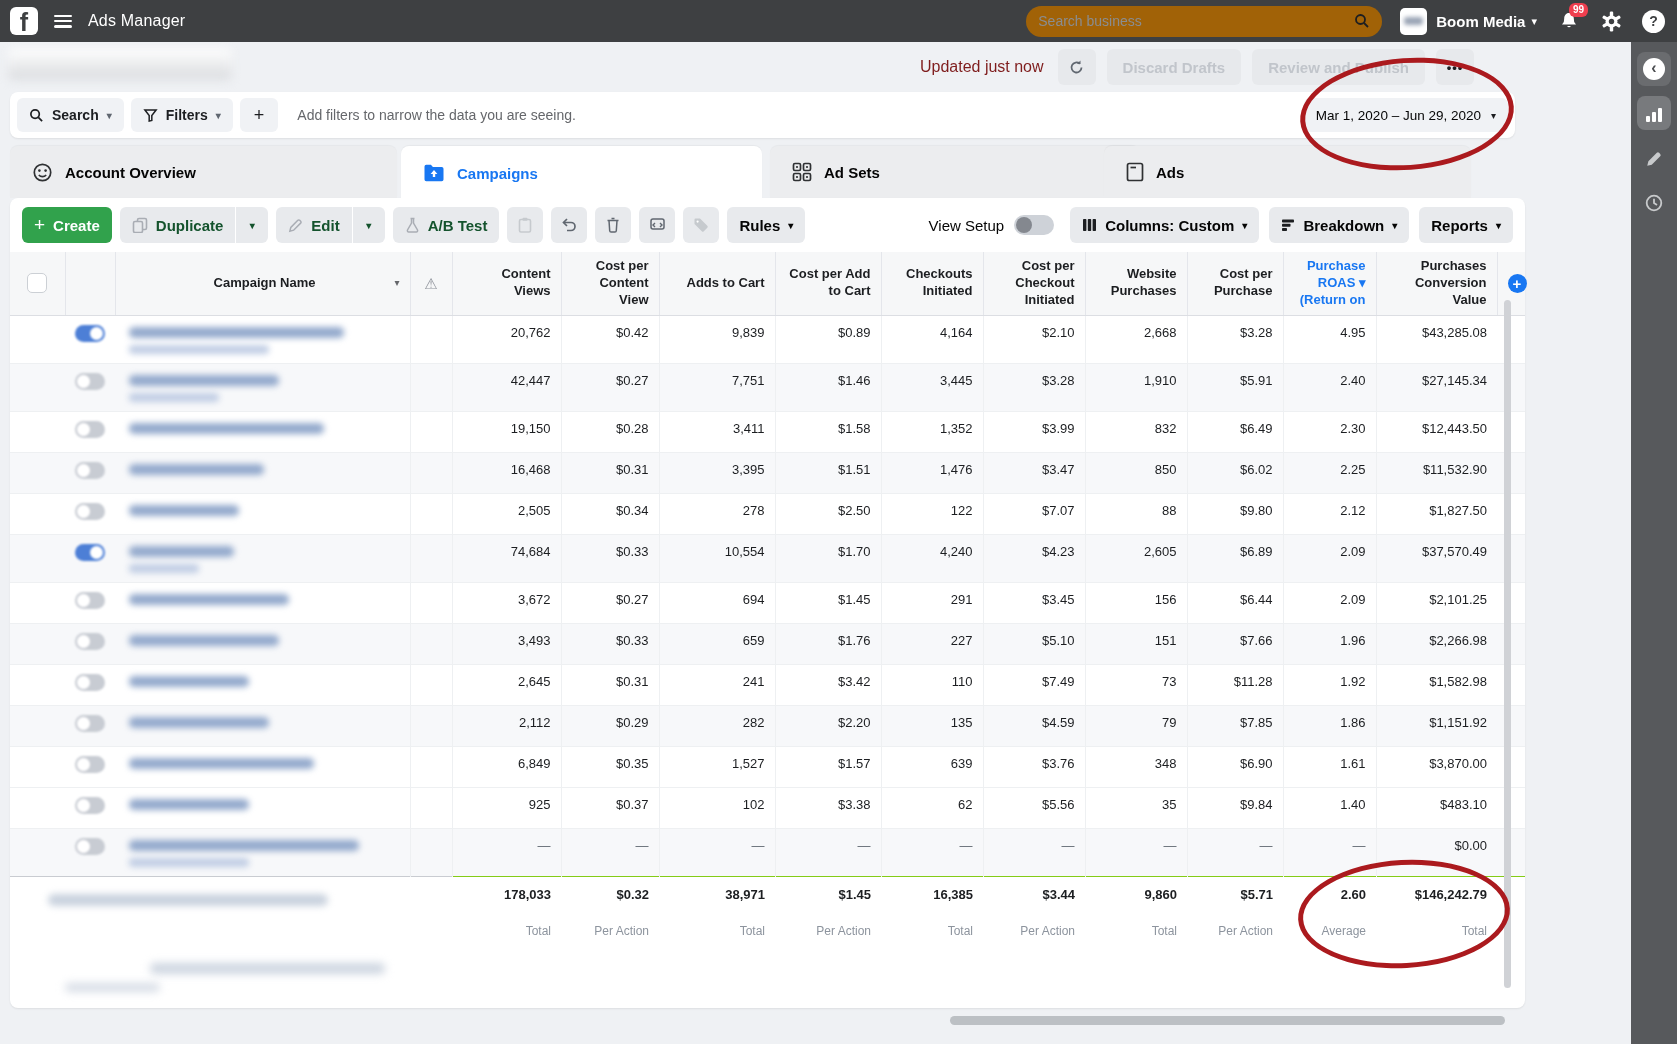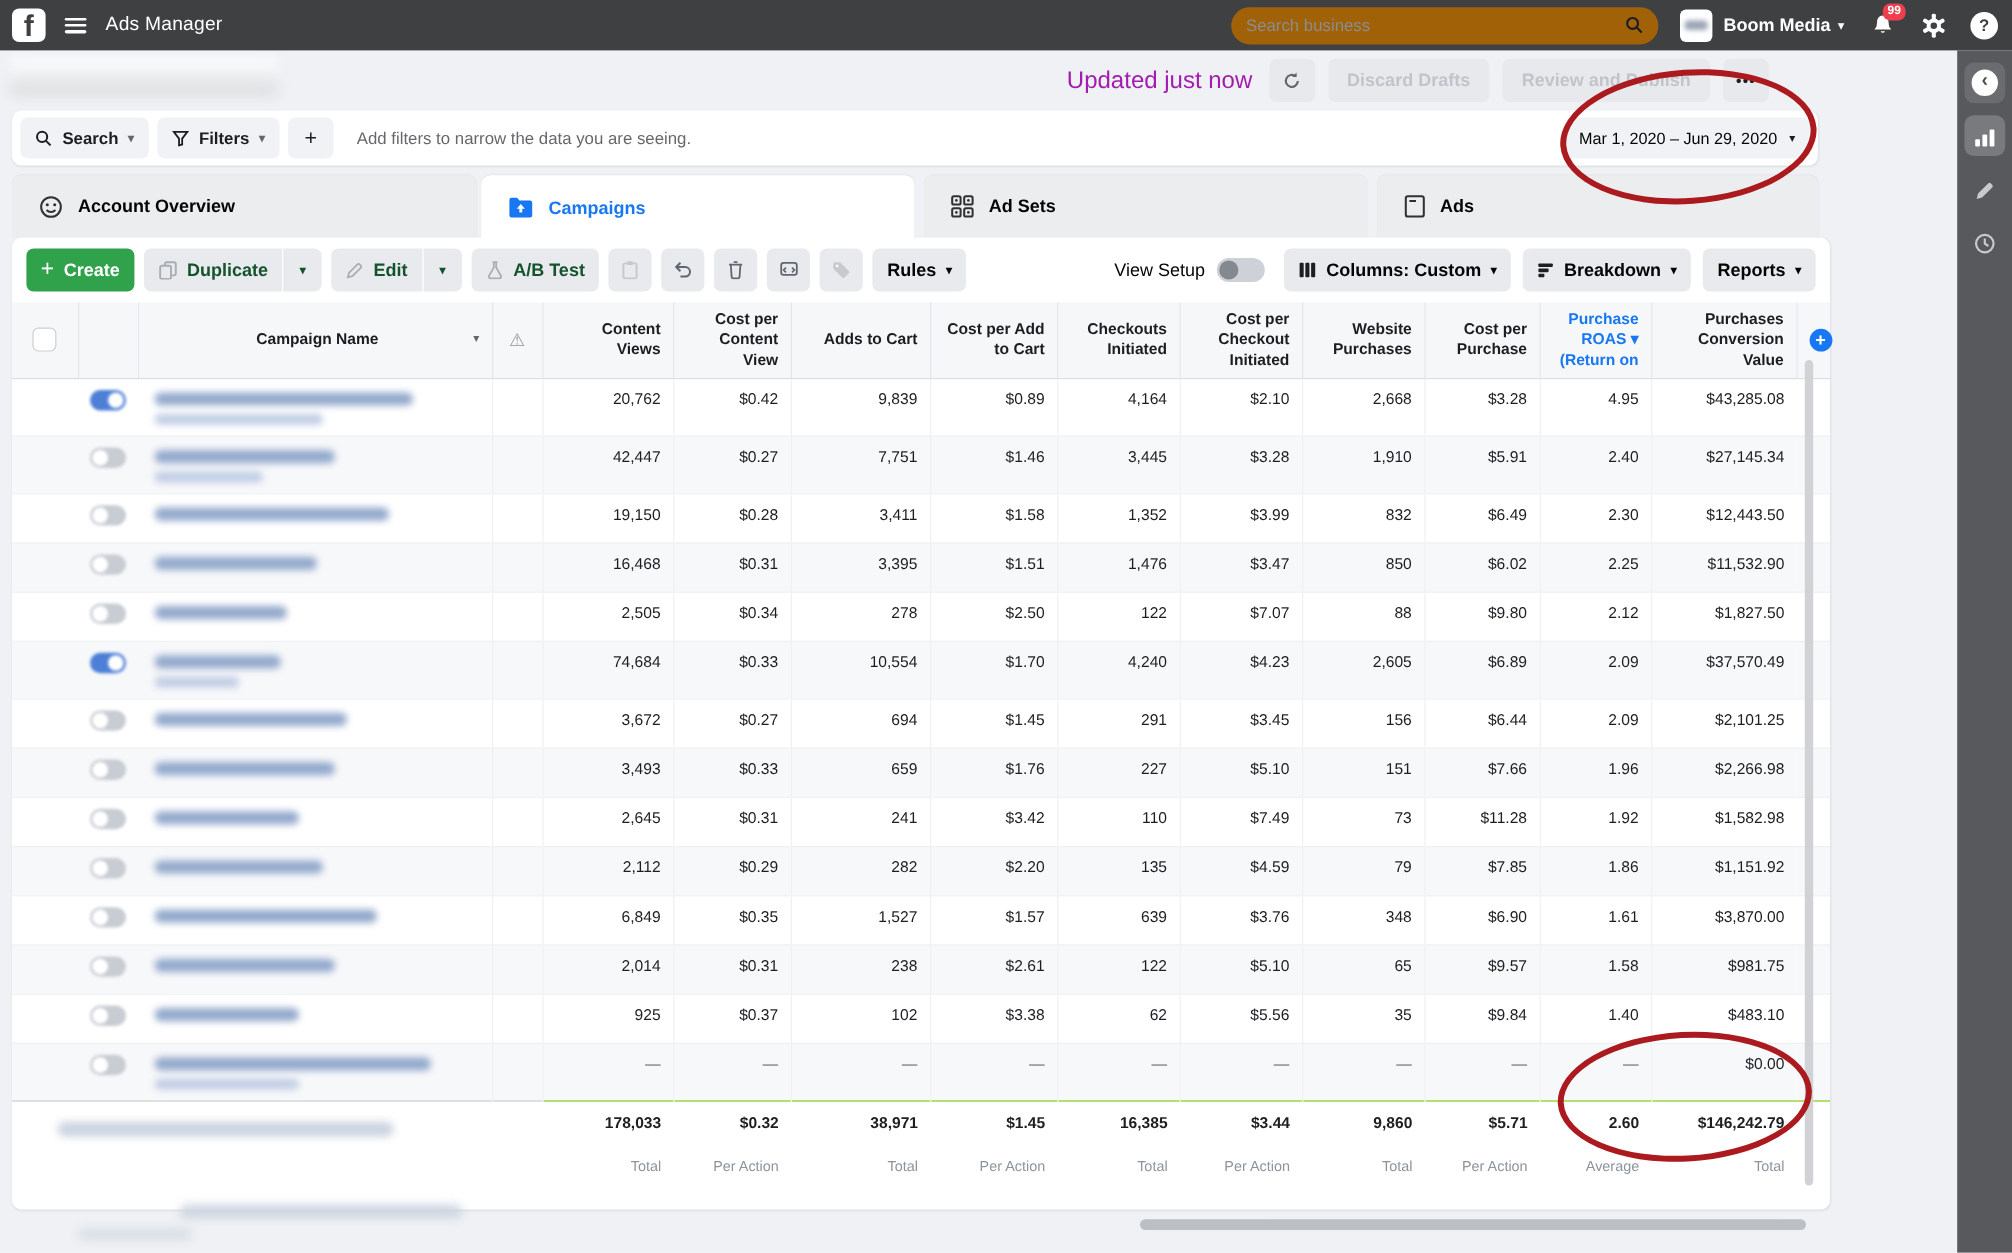--- a/index.html
+++ b/index.html
@@ -29,7 +29,7 @@
   .actions{position:absolute;left:0;top:42px;width:1631px;height:50px}
   .crumb-blur{position:absolute;left:8px;top:6px;width:224px;height:32px;border-radius:5px;background:linear-gradient(#ffffff,#d9dbde);filter:blur(5px)}
   .actions-right{position:absolute;right:157px;top:7px;display:flex;align-items:center;gap:11px}
-  .upd{font-size:20px;color:#a21caf;margin-right:3px}
+  .upd{font-size:16px;color:#7f1d1d;margin-right:3px}
   .abtn{height:36px;border-radius:6px;background:#e7e9ec;display:flex;align-items:center;justify-content:center;font-size:15px;font-weight:bold;padding:0 16px;cursor:pointer}
   .abtn.dis{color:#c1c5cb}
   .abtn.sq{width:38px;padding:0}

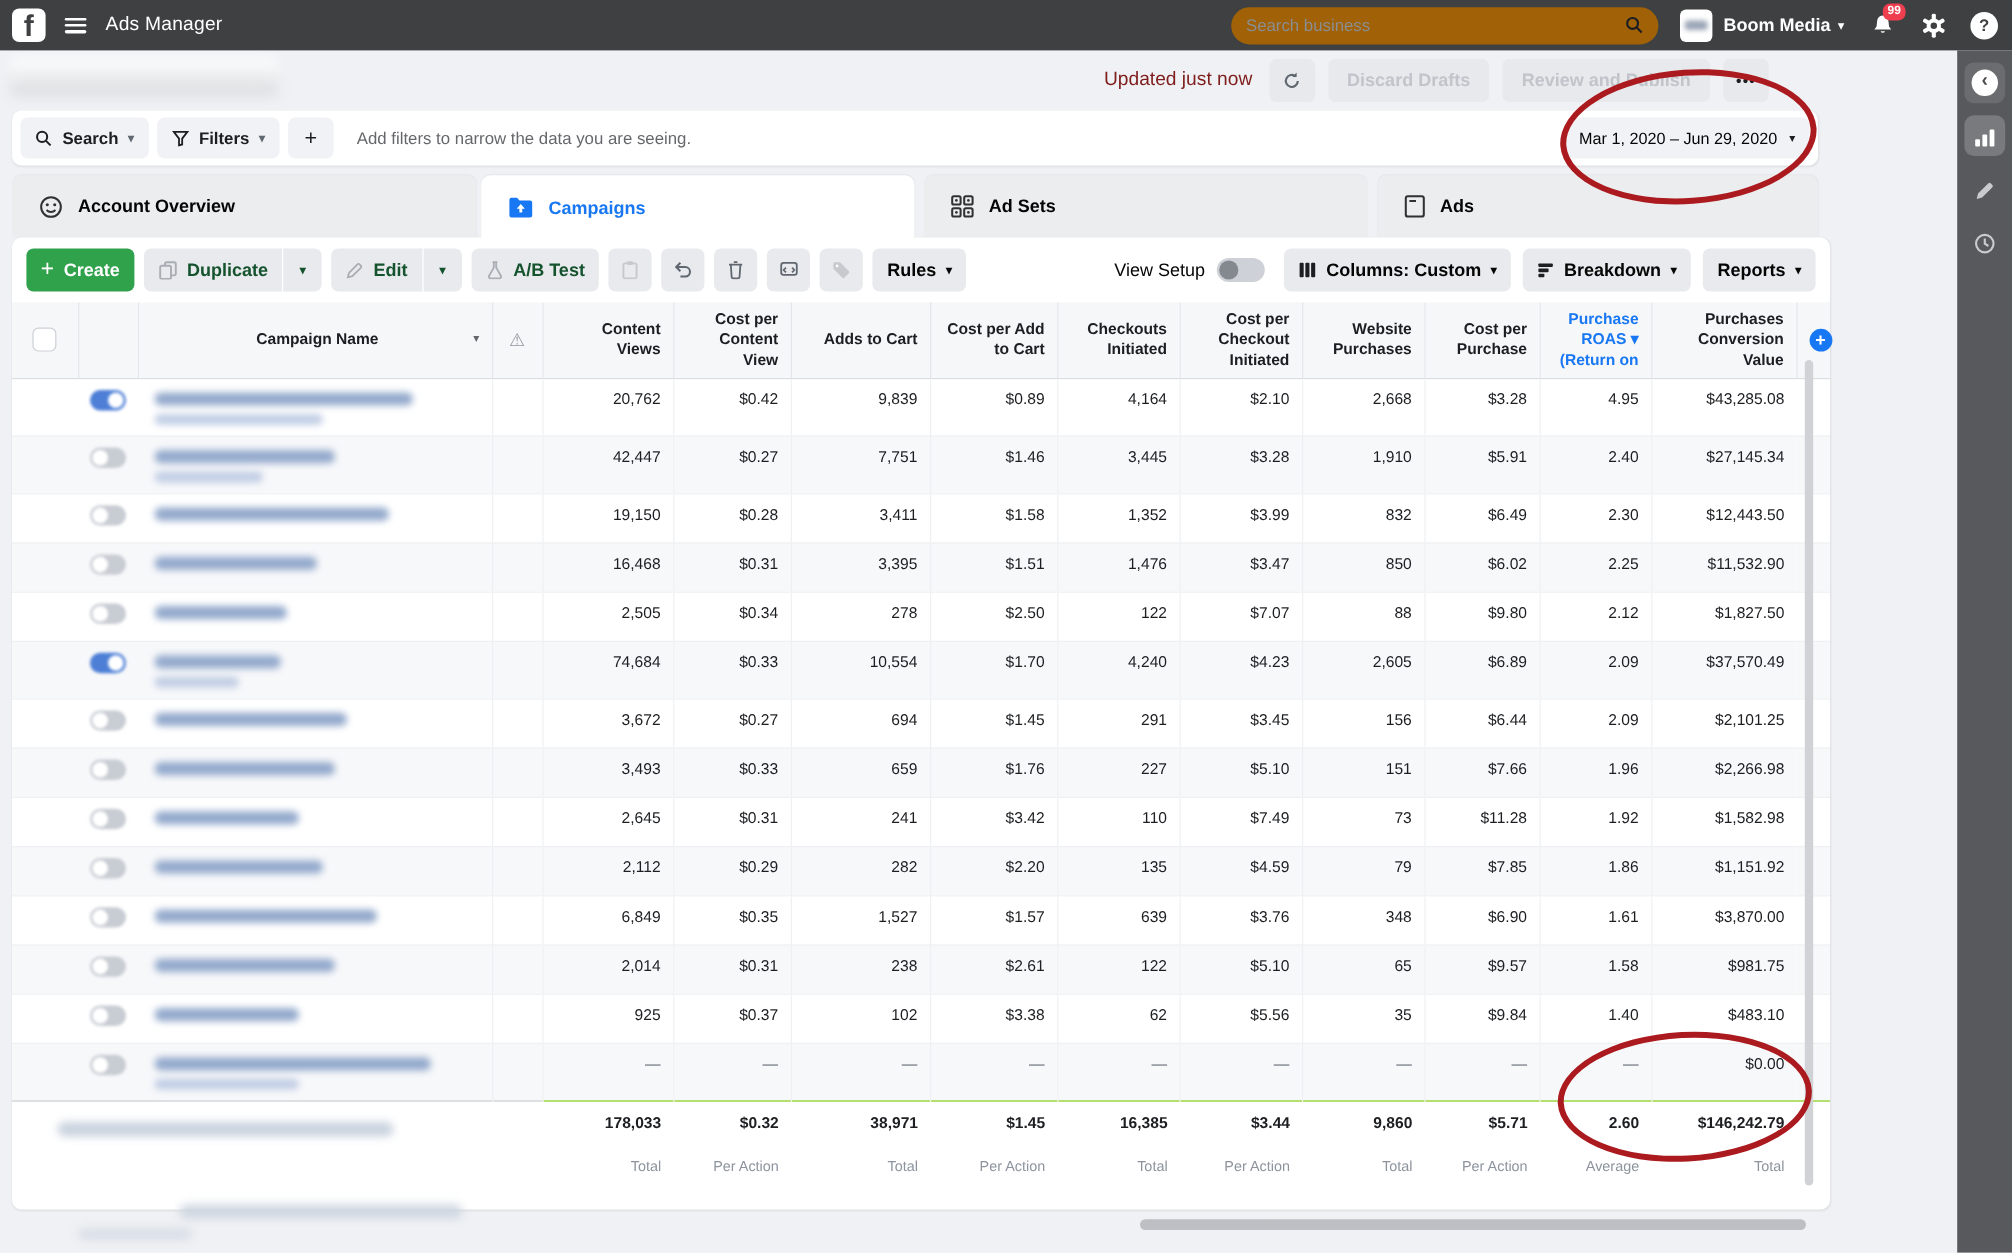--- a/index.html
+++ b/index.html
@@ -50,7 +50,7 @@
   .tab-ao{left:10px;width:387px}
   .tab-cm{left:401px;width:361px}
   .tab-as{left:770px;width:370px}
-  .tab-ad{left:1148px;width:367px}
+  .tab-ad{left:1104px;width:367px}
 
   
   .card{position:absolute;left:10px;top:198px;width:1515px;height:810px;background:#fff;border-radius:8px;box-shadow:0 1px 2px rgba(0,0,0,.08);z-index:3}

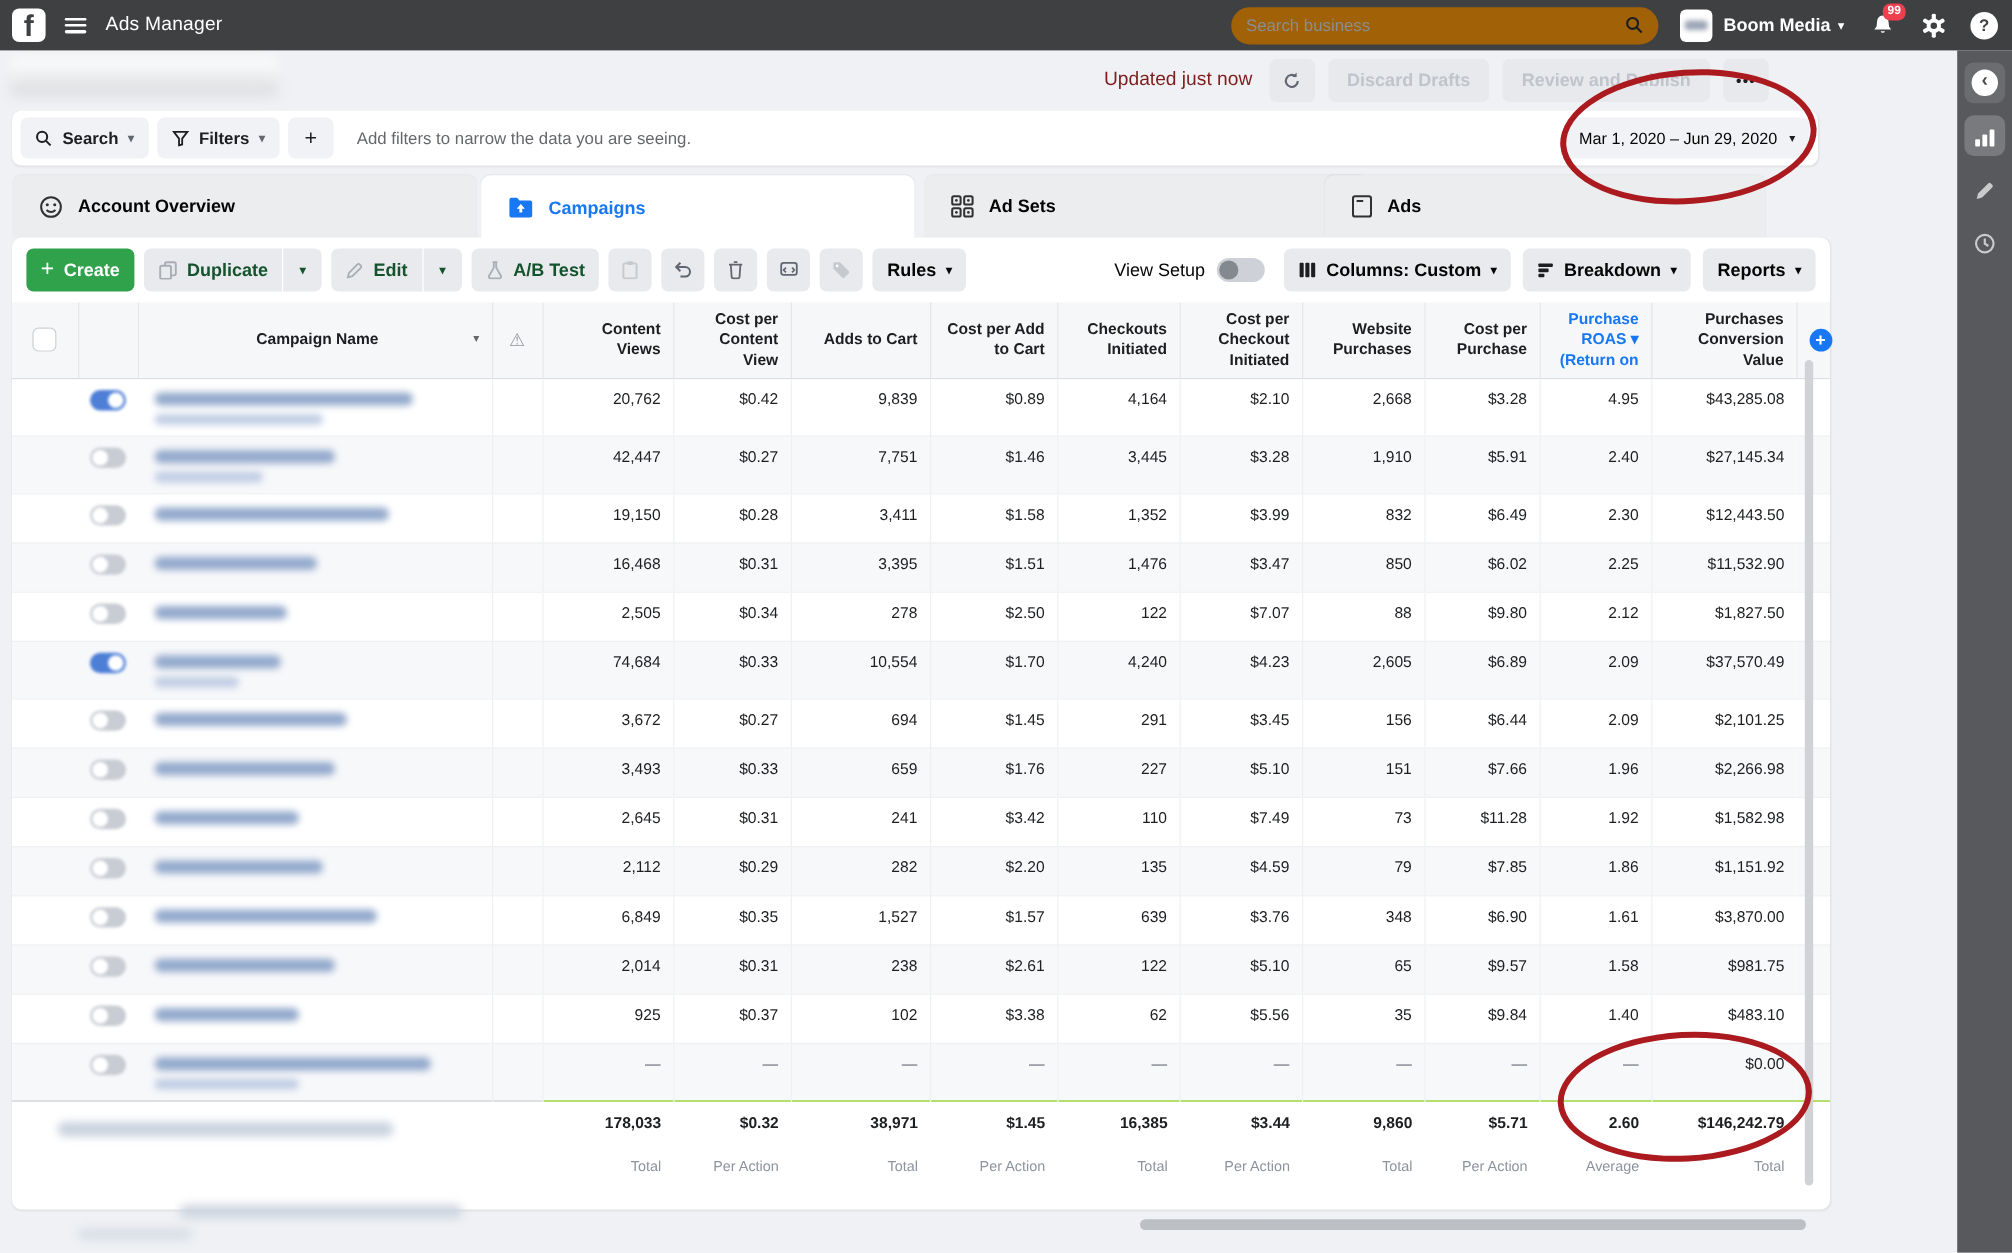--- a/index.html
+++ b/index.html
@@ -647,25 +647,6 @@
           <td class="val">$3,870.00</td>
           <td class="plus"></td>
         </tr>
-        <tr class="row stripe">
-          <td class="cb"></td>
-          <td class="tg"><span class="pill"></span></td>
-          <td class="nm">
-            <div class="bl" style="width: 150px;"></div>
-          </td>
-          <td class="warn"></td>
-          <td class="val">2,014</td>
-          <td class="val">$0.31</td>
-          <td class="val">238</td>
-          <td class="val">$2.61</td>
-          <td class="val">122</td>
-          <td class="val">$5.10</td>
-          <td class="val">65</td>
-          <td class="val">$9.57</td>
-          <td class="val">1.58</td>
-          <td class="val">$981.75</td>
-          <td class="plus"></td>
-        </tr>
         <tr class="row">
           <td class="cb"></td>
           <td class="tg"><span class="pill"></span></td>

